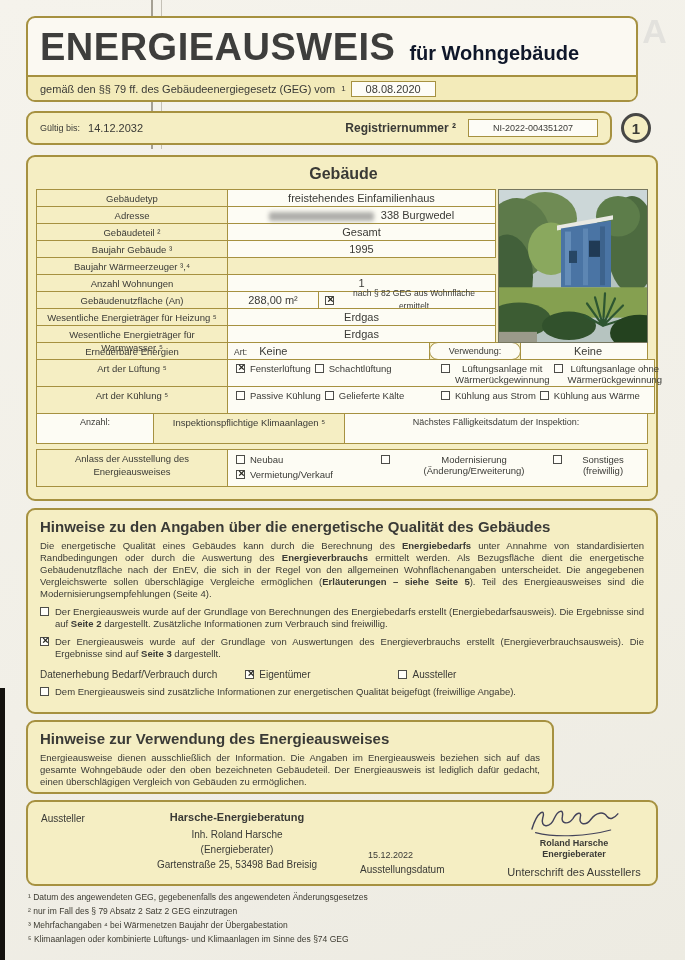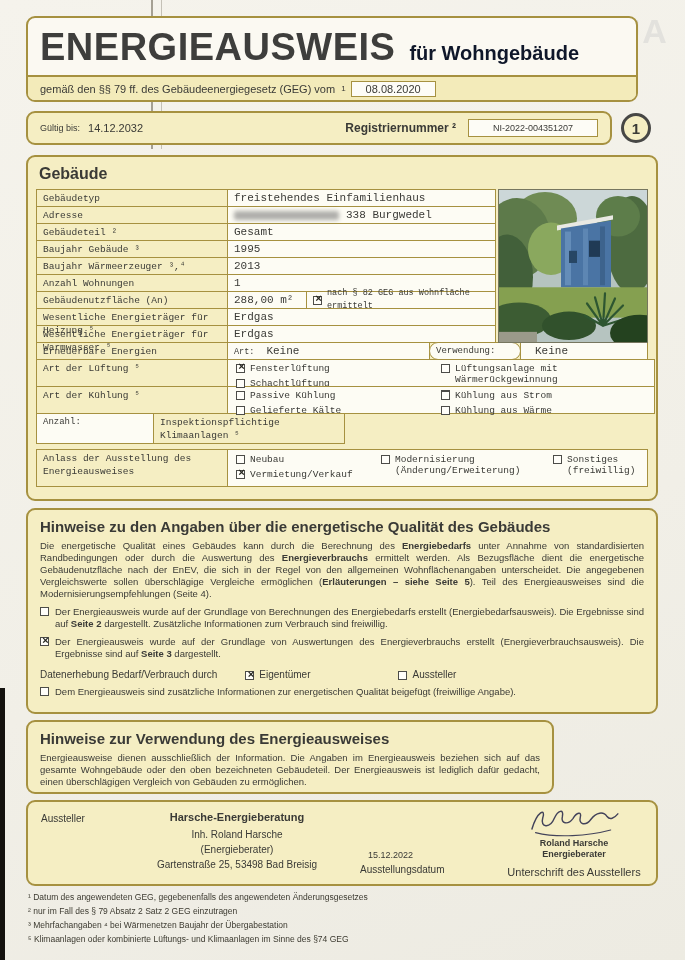--- a/index.html
+++ b/index.html
@@ -70,7 +70,7 @@
     font-size:15px;font-weight:bold;
   }
   
-  .gbox{left:26px;top:155px;width:632px;height:346px;padding:6px 8px;}
+  .gbox{left:26px;top:155px;width:632px;height:346px;padding:6px 8px;text-align:center;}
   .sect-title{font-size:16px;font-weight:bold;margin:2px 0 6px 3px;}
   .tbl{position:relative;font-family:Liberation Mono, monospace;}
   .r1wrap{margin-right:152px;}

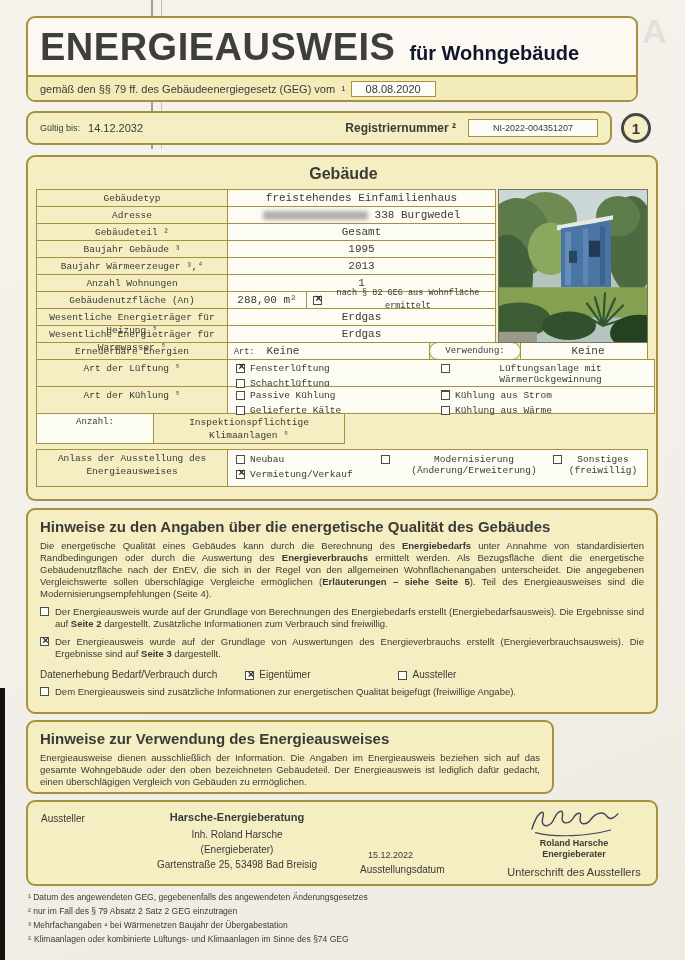--- a/index.html
+++ b/index.html
@@ -72,7 +72,7 @@
   
   .gbox{left:26px;top:155px;width:632px;height:346px;padding:6px 8px;text-align:center;}
   .sect-title{font-size:16px;font-weight:bold;margin:2px 0 6px 3px;}
-  .tbl{position:relative;font-family:Liberation Mono, monospace;}
+  .tbl{position:relative;}
   .r1wrap{margin-right:152px;}
   .trow{display:flex;}
   .trow + .trow{margin-top:-1px;}

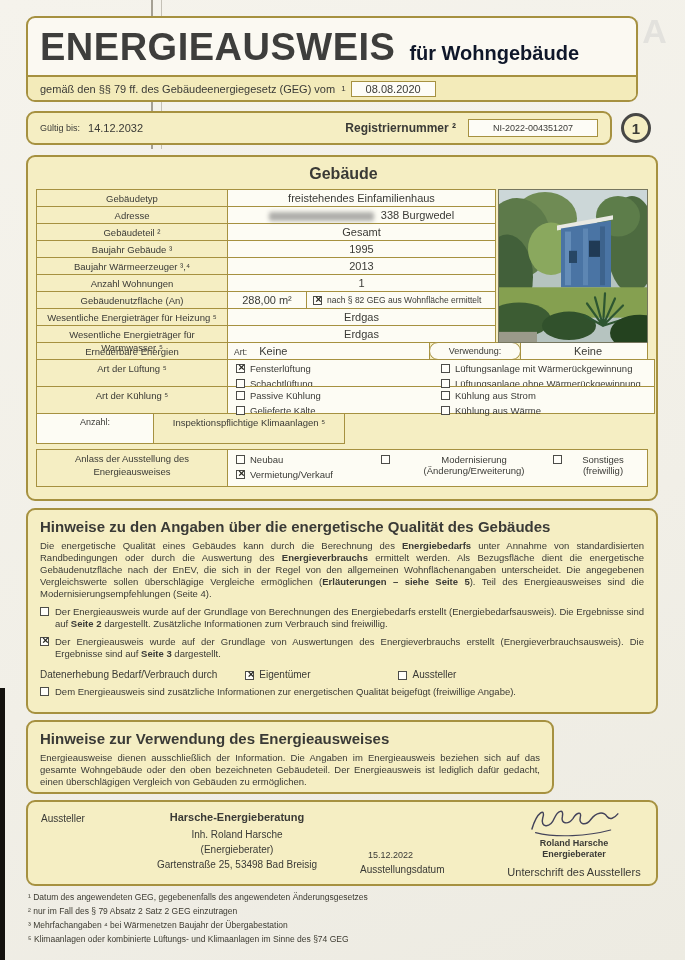--- a/index.html
+++ b/index.html
@@ -204,7 +204,6 @@
         </div>
         <div class="trow">
           <div class="c lab">Baujahr Wärmeerzeuger ³,⁴</div>
-          <div class="c val">2013</div>
         </div>
         <div class="trow">
           <div class="c lab">Anzahl Wohnungen</div>

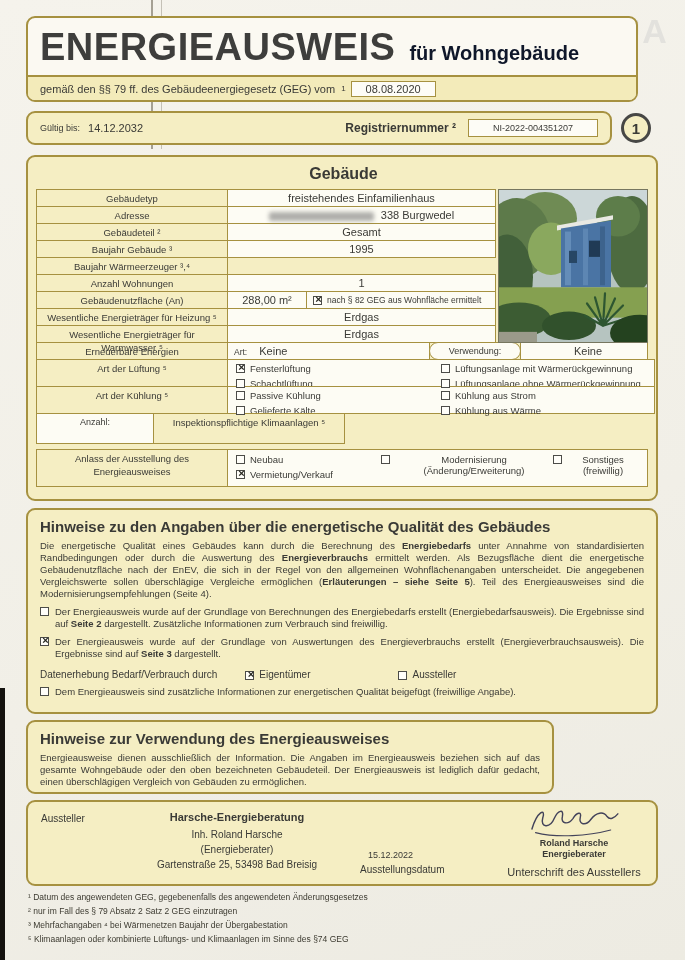--- a/index.html
+++ b/index.html
@@ -81,7 +81,7 @@
   .lab{width:192px;flex:none;font-size:9.5px;background:transparent;}
   .val{flex:1;background:var(--cellw);font-size:11px;}
   .r1wrap .c{height:18px;}
-  .val-small{flex:none;width:80px;}
+  .val-small{flex:none;width:92px;}
   .val-extra{display:flex;align-items:center;gap:5px;font-size:8.5px;}
   .redact{
     display:inline-block;width:105px;height:9px;margin-right:7px;

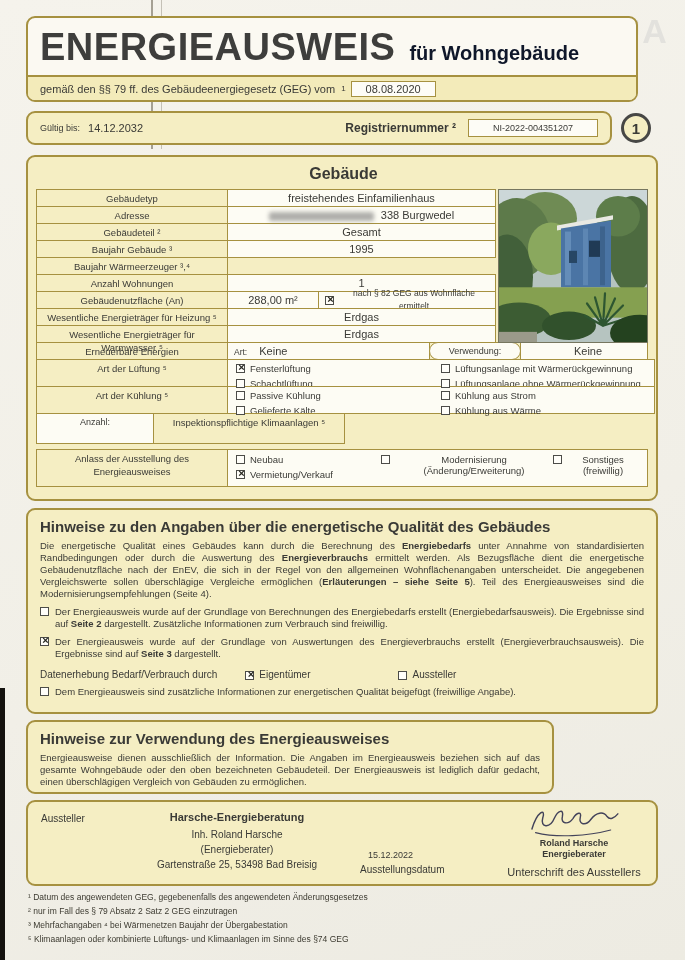--- a/index.html
+++ b/index.html
@@ -99,7 +99,7 @@
   .keine-cell{flex:none;width:128px;font-size:11px;padding-left:14px;}
   
   .optcell{flex:1;background:var(--cellw);display:flex;padding:3px 8px;}
-  .optcol{width:205px;display:flex;flex-direction:column;gap:4px;}
+  .optcol{width:205px;display:flex;flex-direction:row;gap:4px;}
   .optcol.wide{flex:1;}
   .opt{display:flex;align-items:flex-start;gap:5px;font-size:9.5px;line-height:11px;}
   .row-h28 .c{height:28px;}

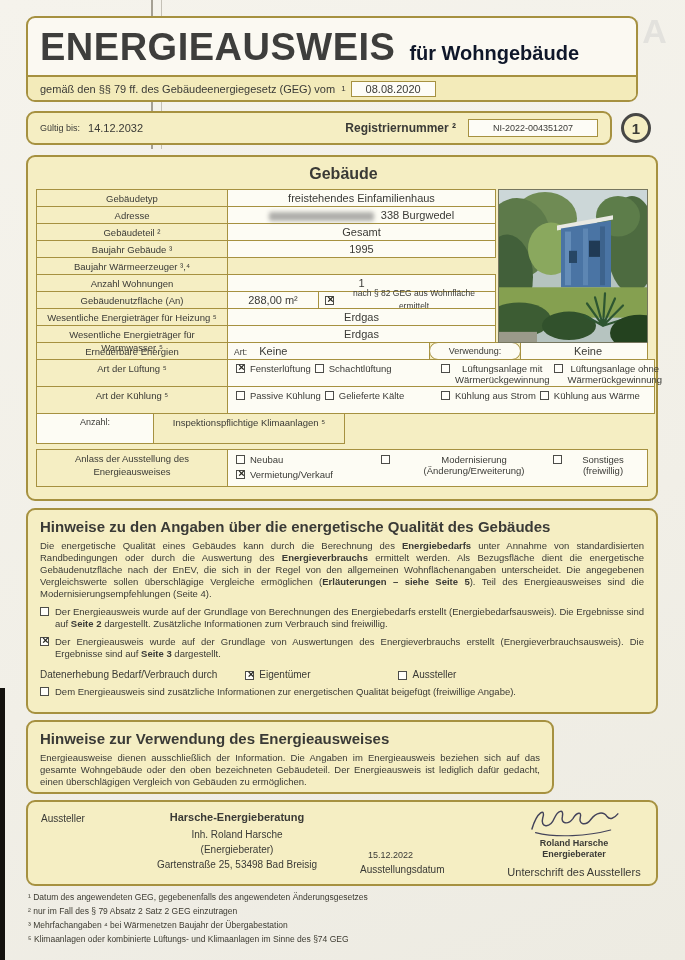--- a/index.html
+++ b/index.html
@@ -318,6 +318,7 @@
       <div class="trow row-h30">
         <div class="c hvac-count">Anzahl:</div>
         <div class="c lab">Inspektionspflichtige Klimaanlagen ⁵</div>
+        <div class="c hvac-due">Nächstes Fälligkeitsdatum der Inspektion:</div>
       </div>
 
       <div class="tgap"></div>

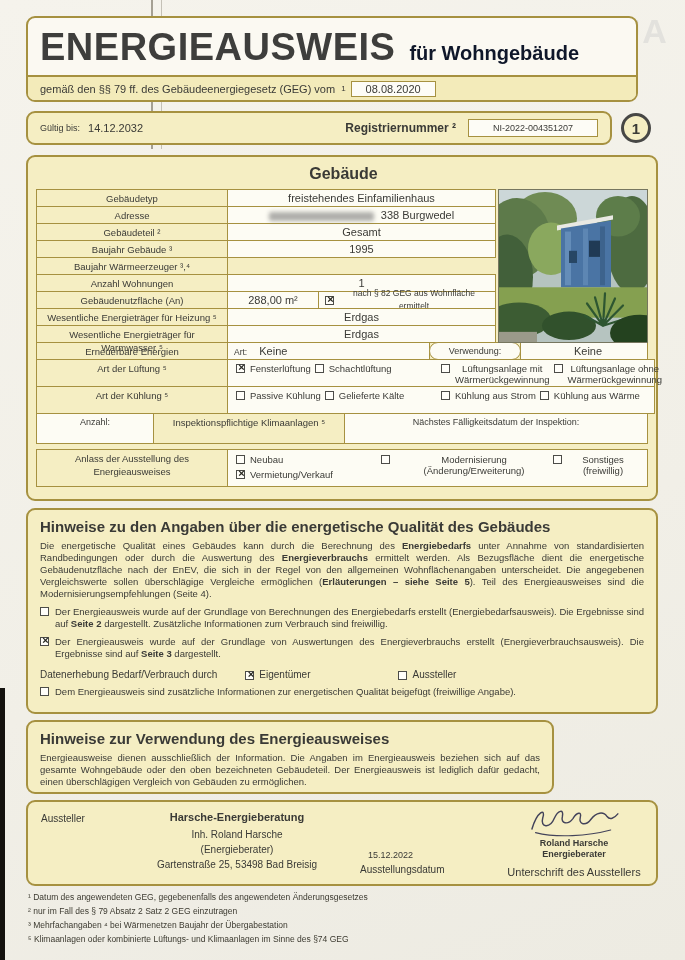--- a/index.html
+++ b/index.html
@@ -131,7 +131,7 @@
   .hitem{margin-top:6px;display:flex;gap:6px;}
   .hitem .txt{flex:1;font-size:9.5px;line-height:12px;text-align:justify;}
   .survey{margin-top:9px;display:flex;align-items:center;font-size:10px;}
-  .survey .opt{font-size:10px;align-items:center;}
+  .survey .opt{font-size:10px;}
   .survey .opt1{margin-left:28px;}
   .survey .opt2{margin-left:88px;}
   

